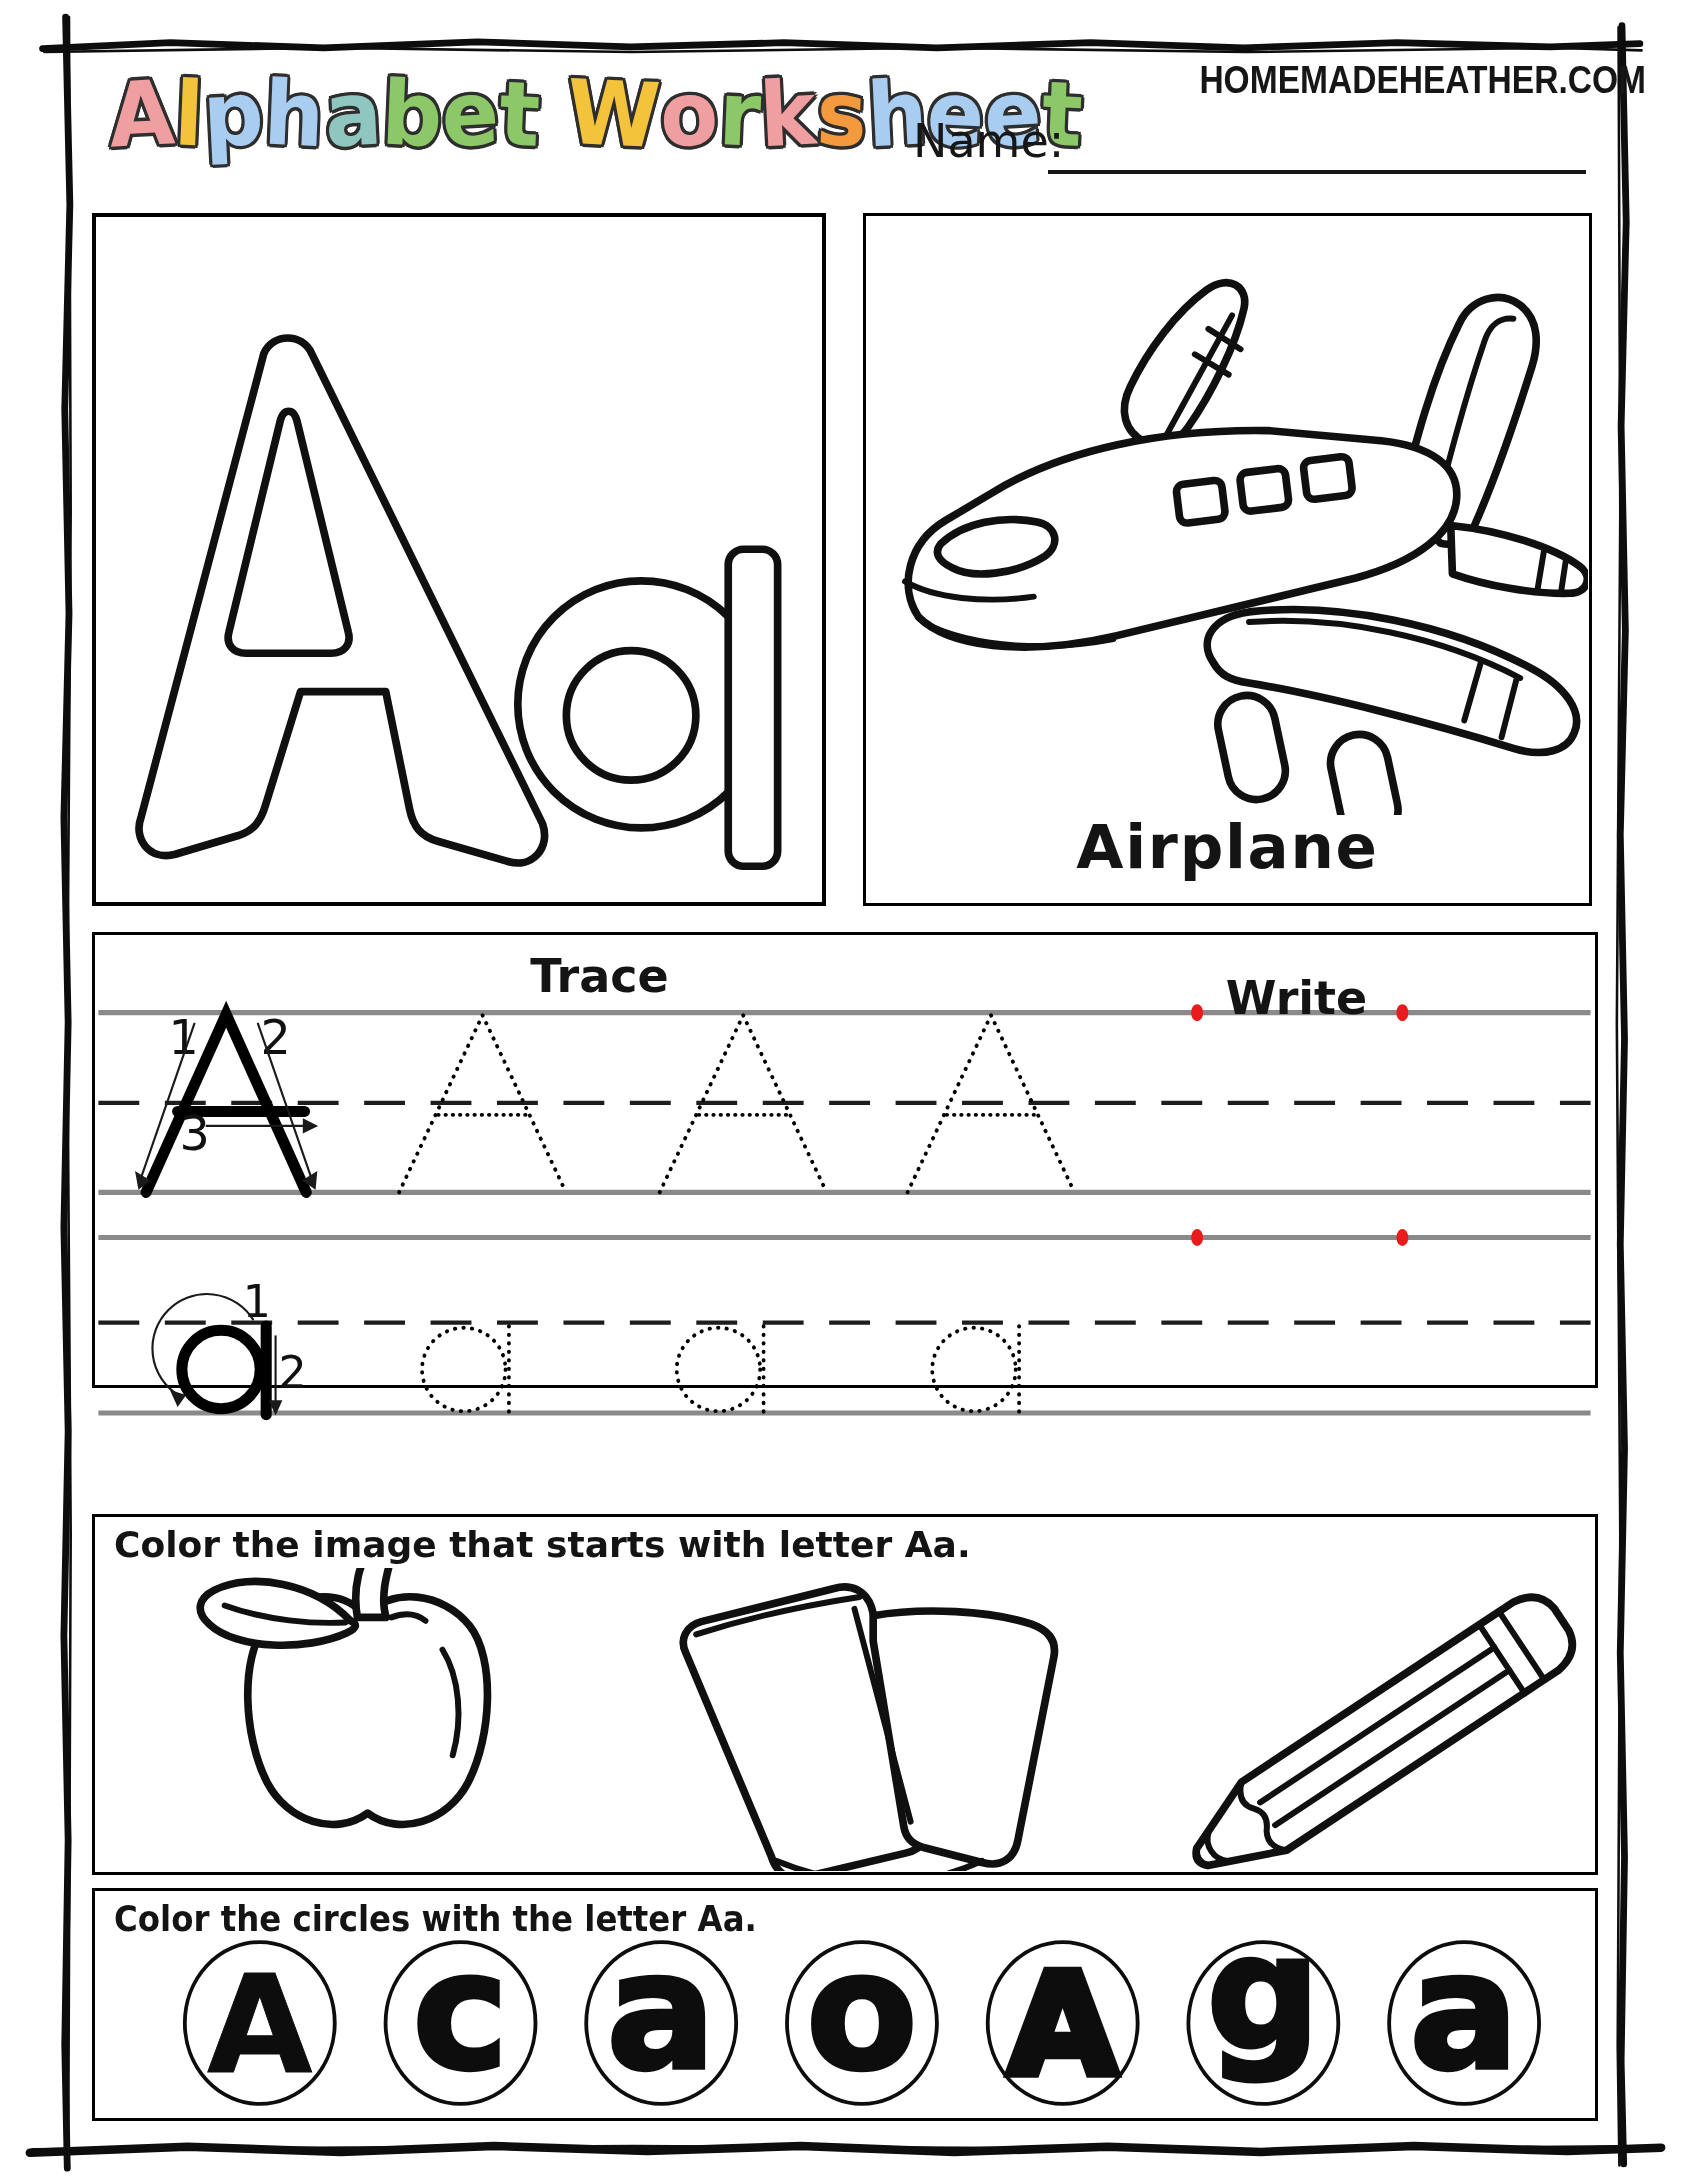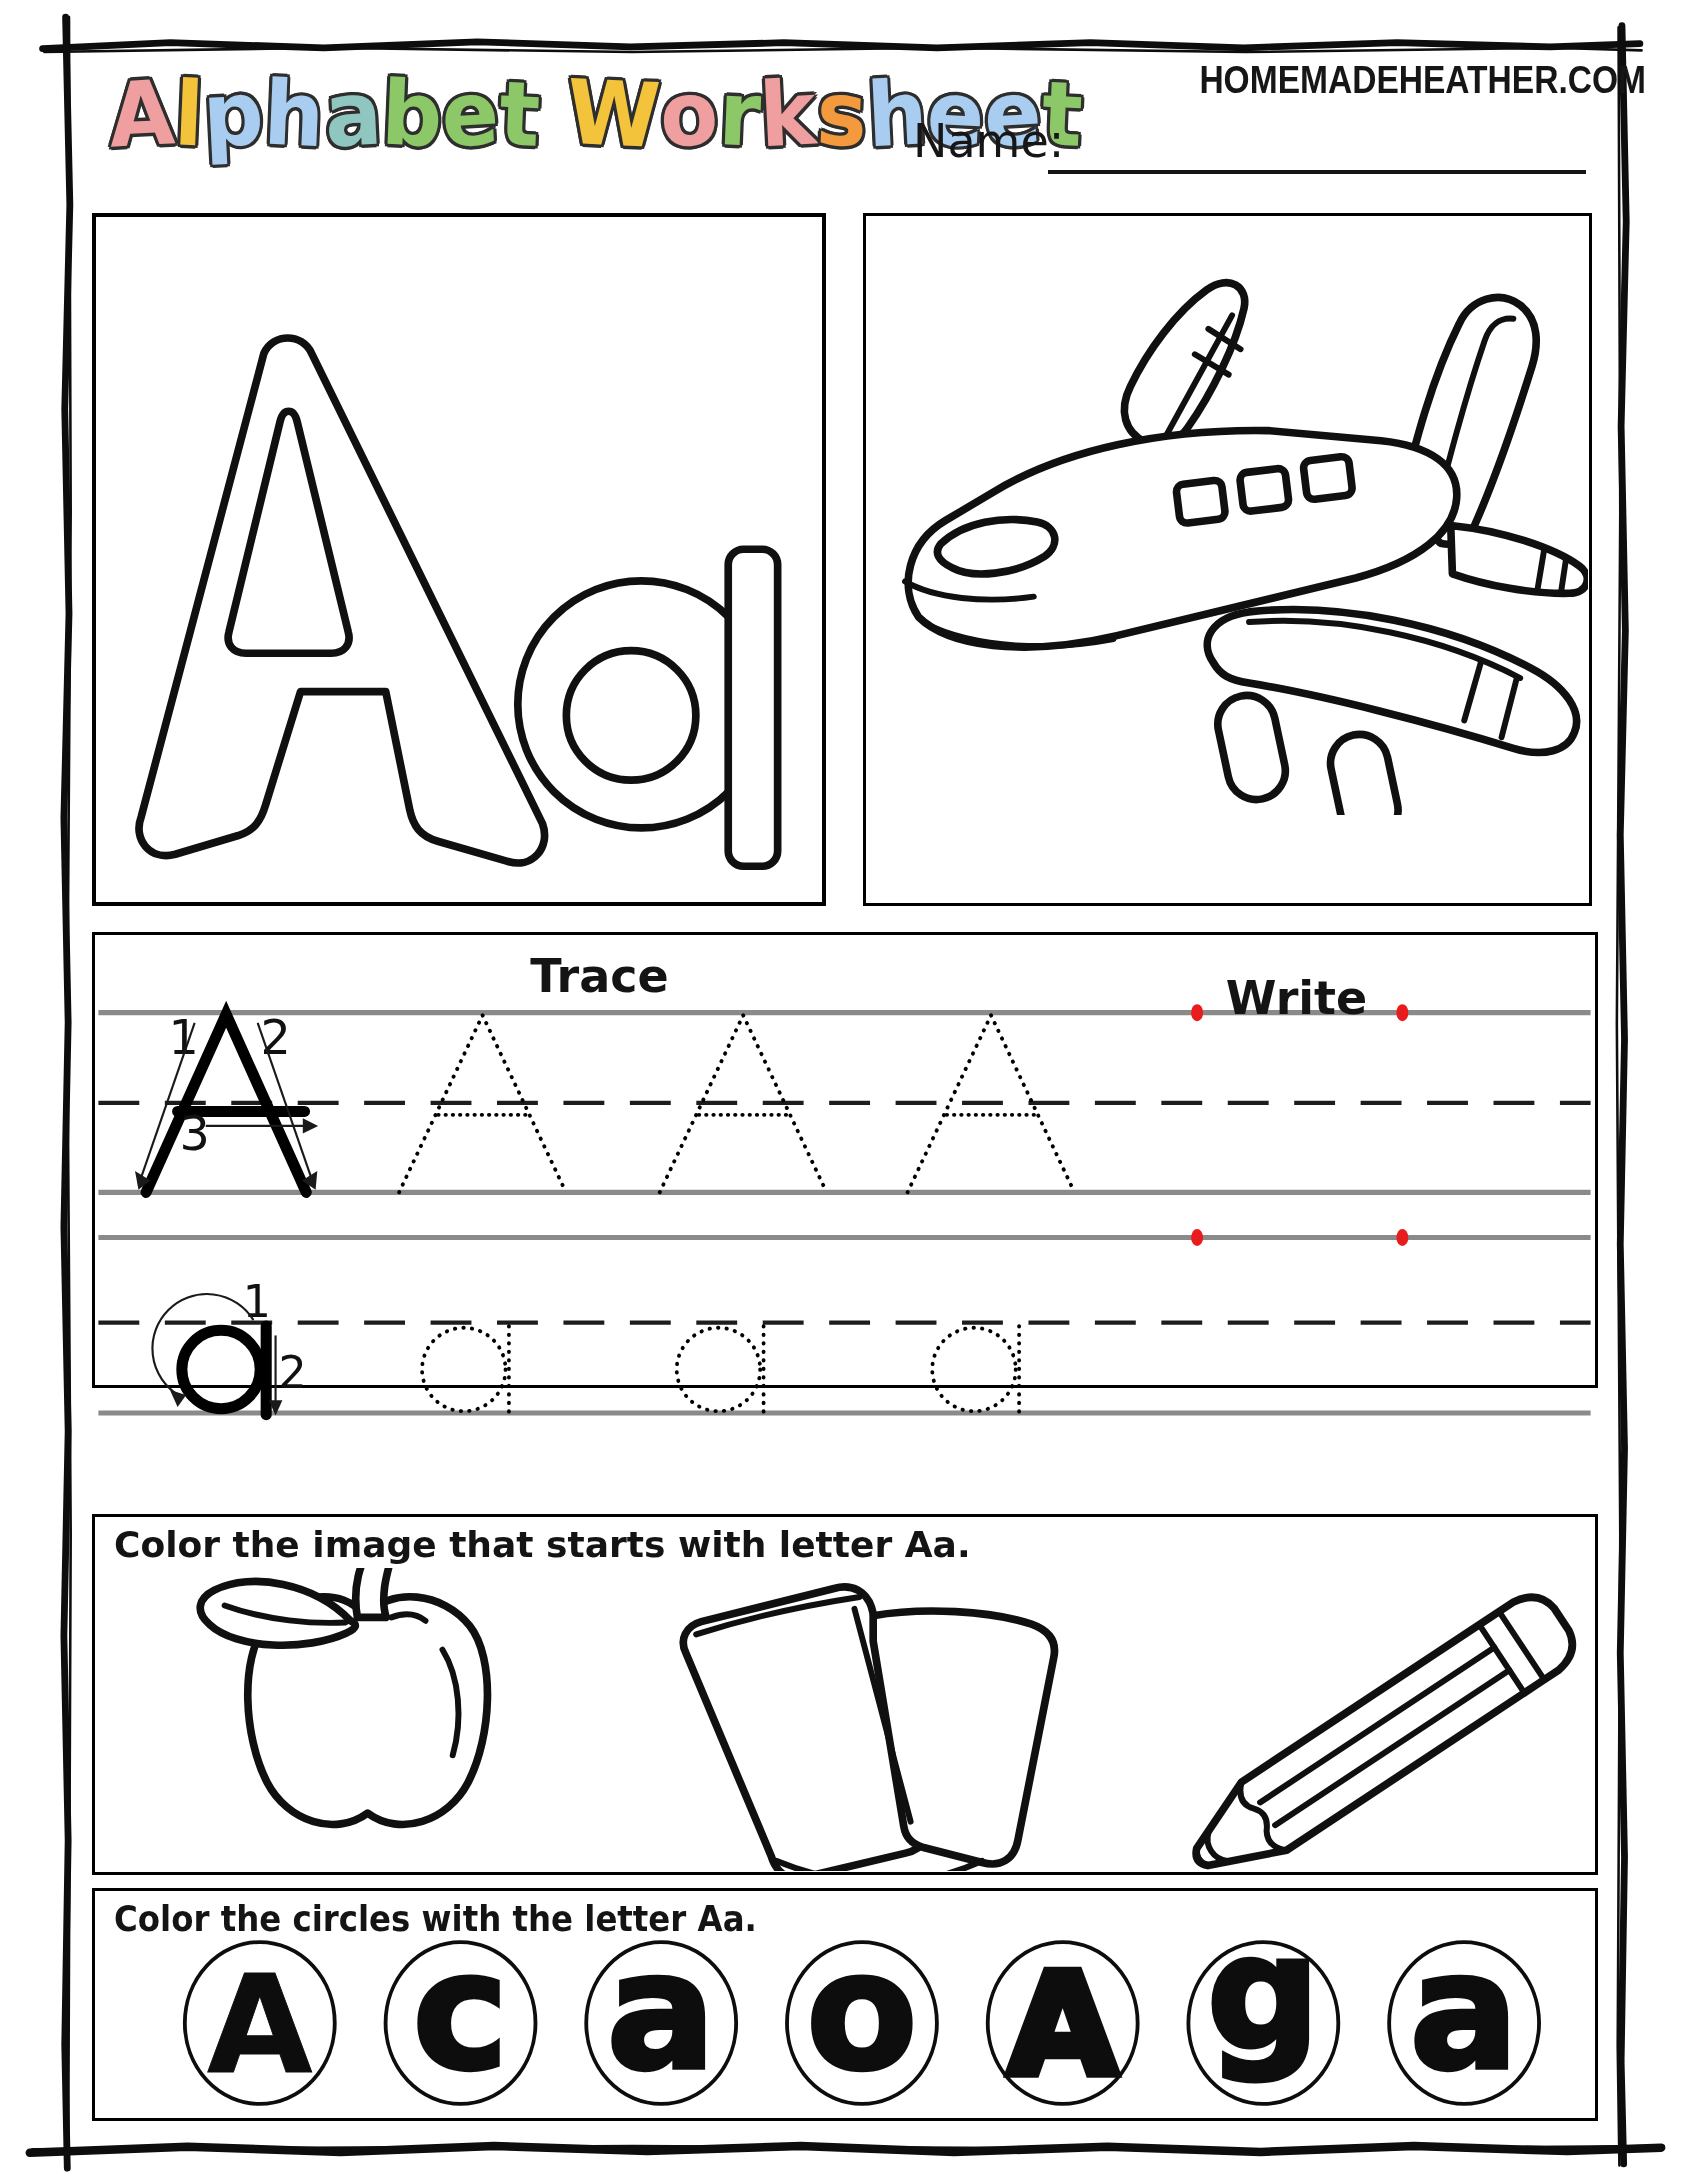--- a/index.html
+++ b/index.html
@@ -120,6 +120,7 @@
       <path class="draw-t" d="M452,474 C560,466 680,492 772,540"></path>
       <path class="draw-t" d="M726,520 L706,590 M768,540 L750,610"></path>
     </svg>
+    <div id="airplaneLabel" class="comicLabel">Airplane</div>
   </div>
 
   <div id="practiceBox" class="box">

